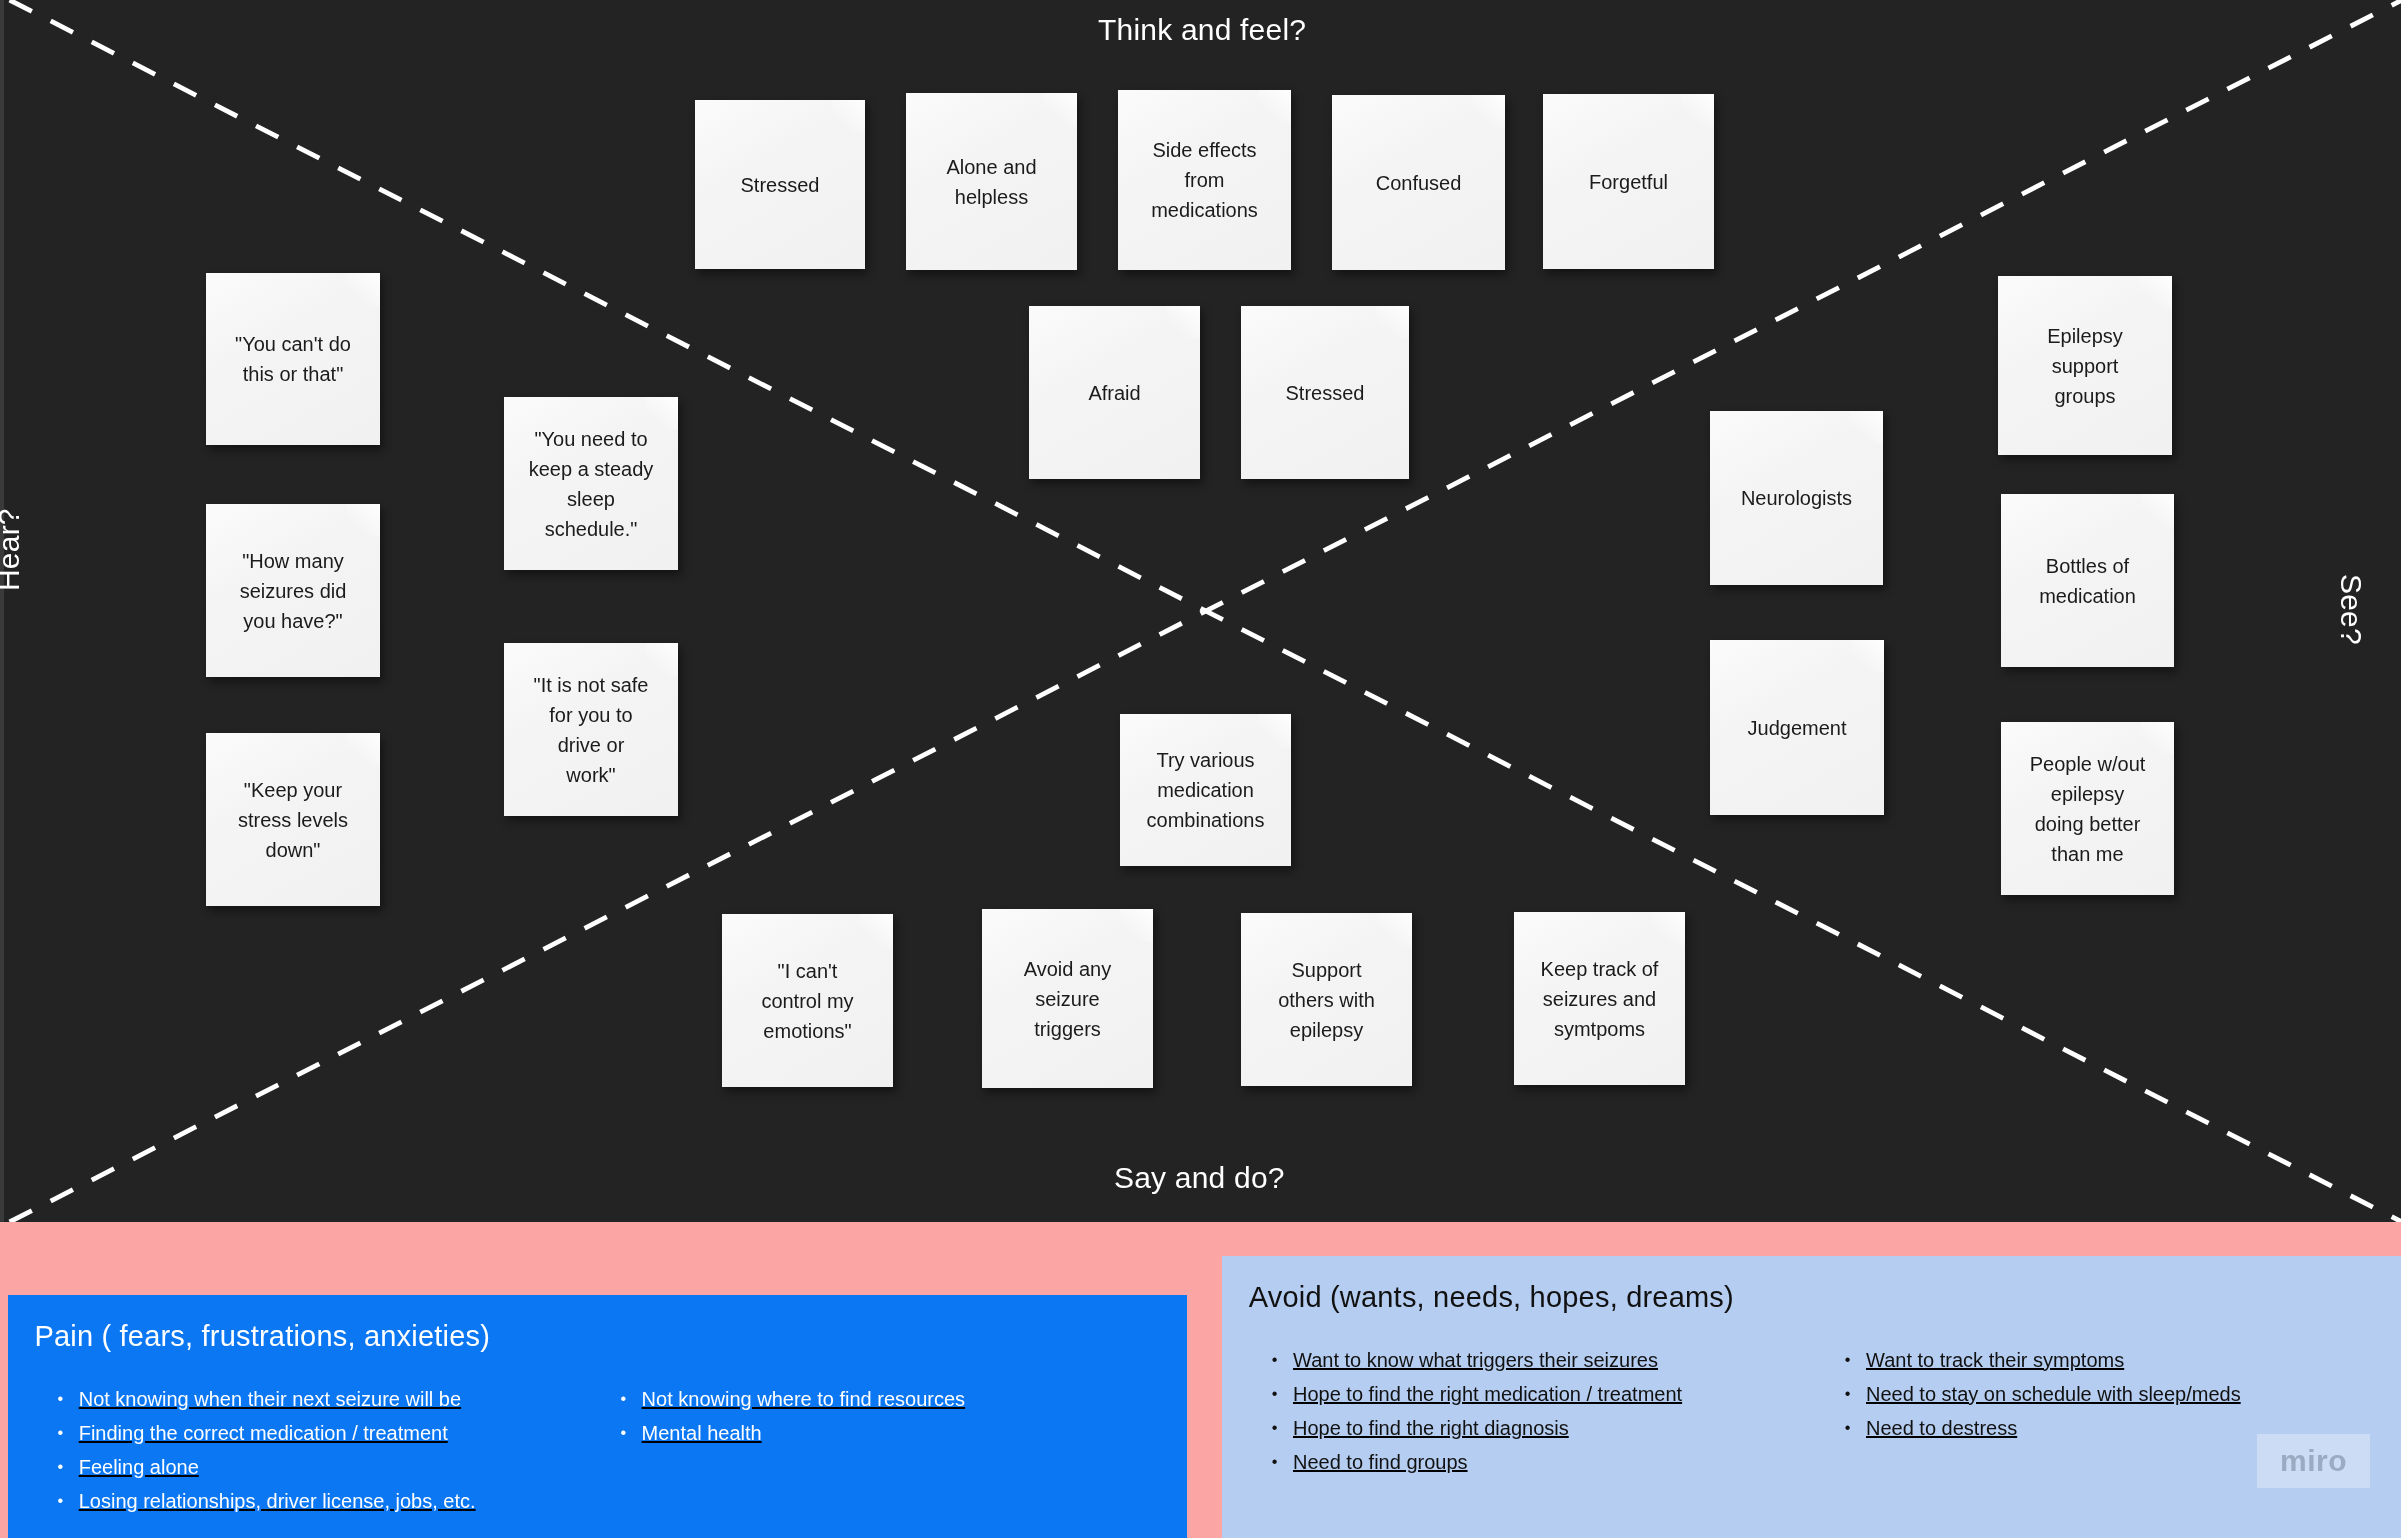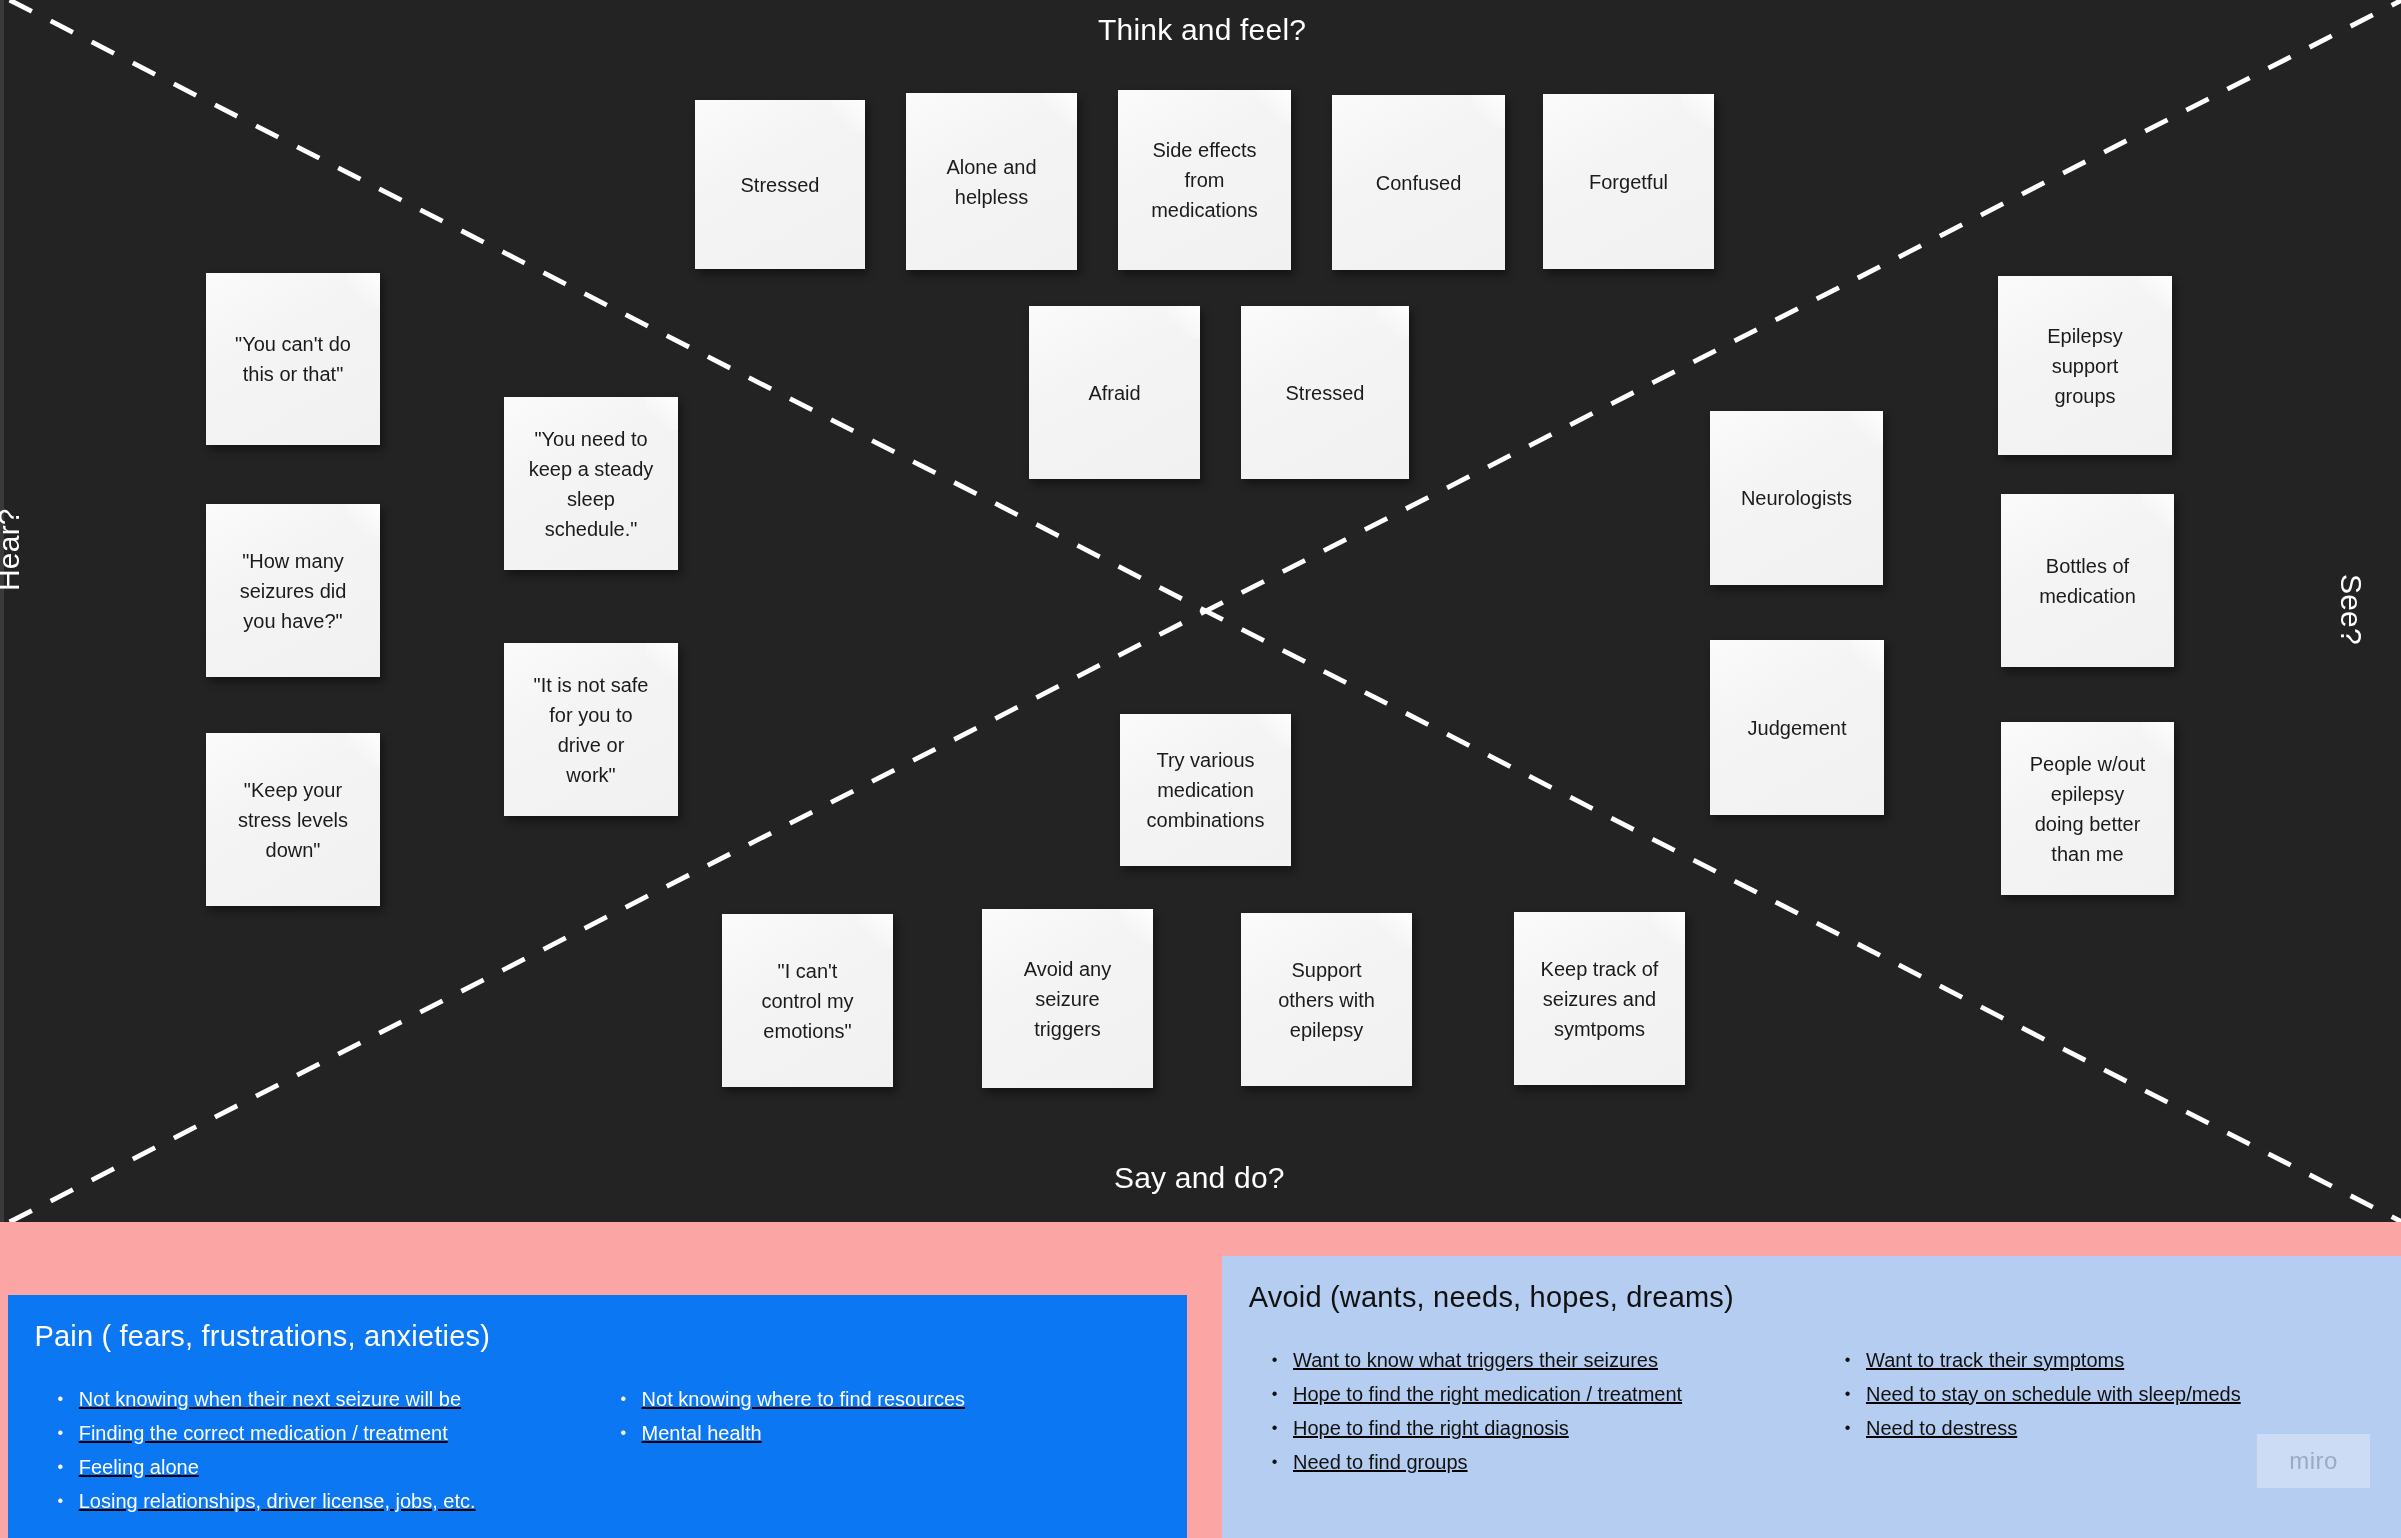--- a/index.html
+++ b/index.html
@@ -151,11 +151,12 @@
     height: 54px;
     background: rgba(255,255,255,0.30);
     color: rgba(90,100,125,0.42);
-    font-size: 24px;
+    font-size: 30px;
     letter-spacing: 0.5px;
     display: flex;
     align-items: center;
     justify-content: center;
+    font-weight: bold;
   }
 </style>
 </head>

